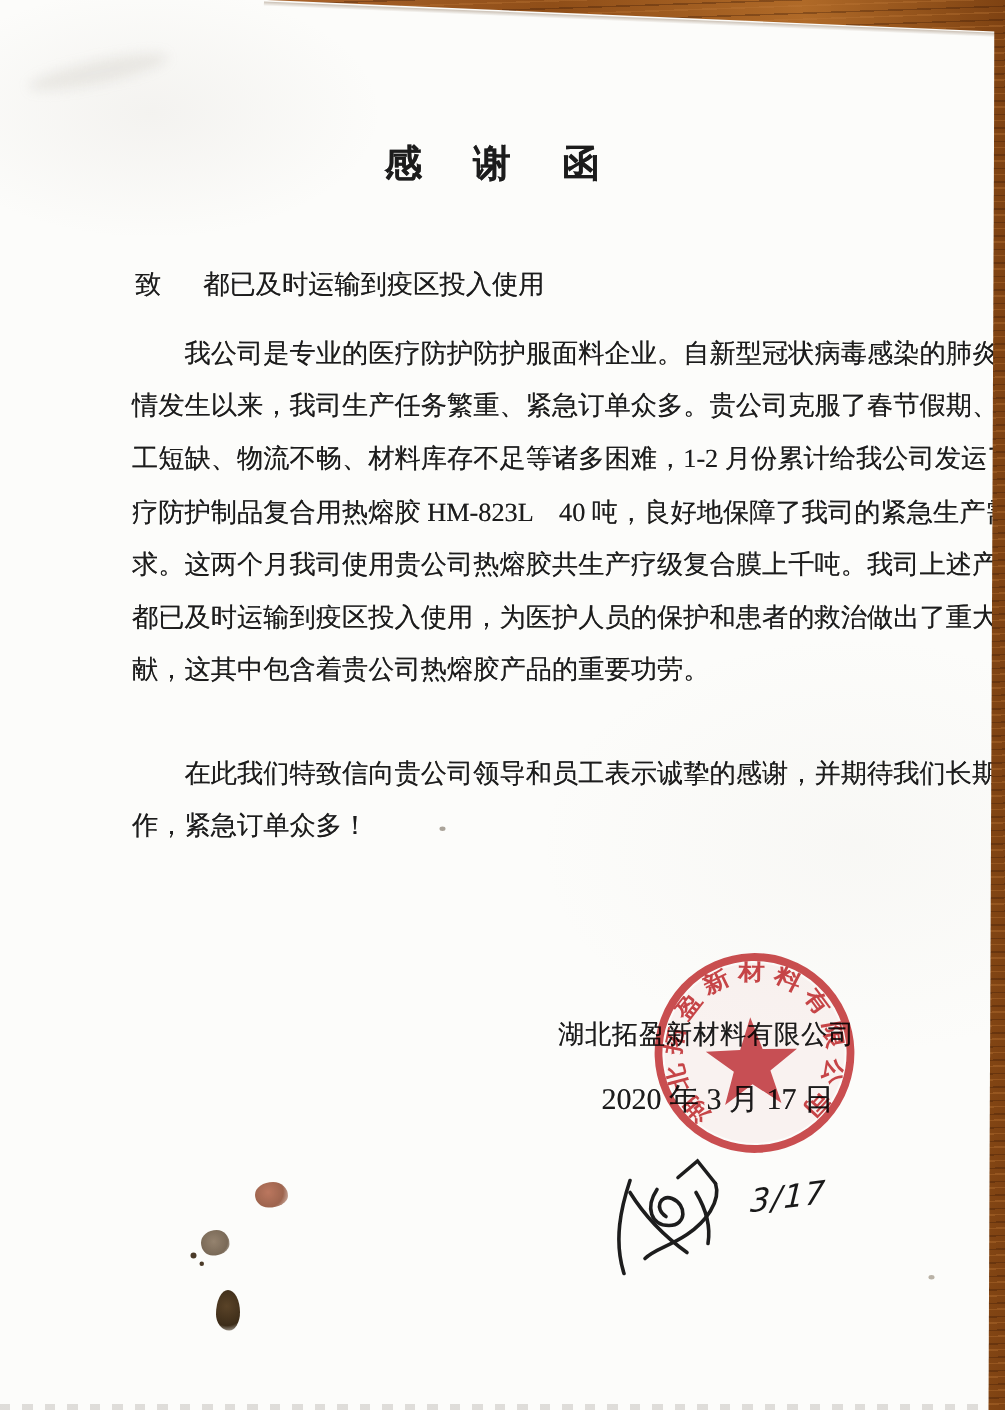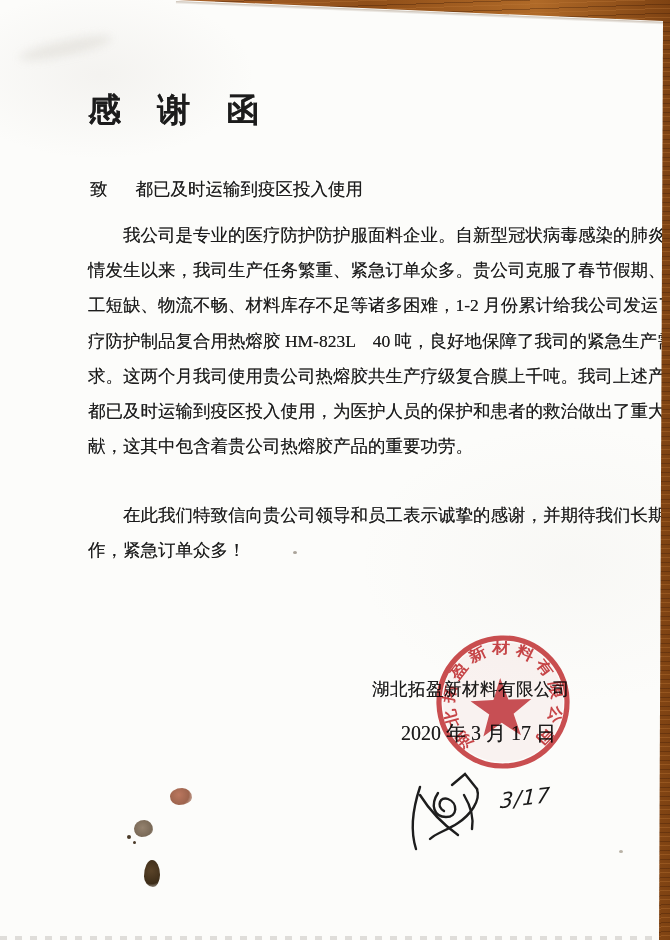--- a/index.html
+++ b/index.html
@@ -42,7 +42,7 @@
   .ink{ color:#1c1c1c; text-shadow:0 0 .4px rgba(20,20,20,.65); }
   .title{
     position:absolute; left:88px; top:92px; width:494px;
-    text-align:left; font-size:33px; font-weight:bold;
+    text-align:center; font-size:25px; font-weight:bold;
     letter-spacing:14px; line-height:36px;
   }
   .to-line{

